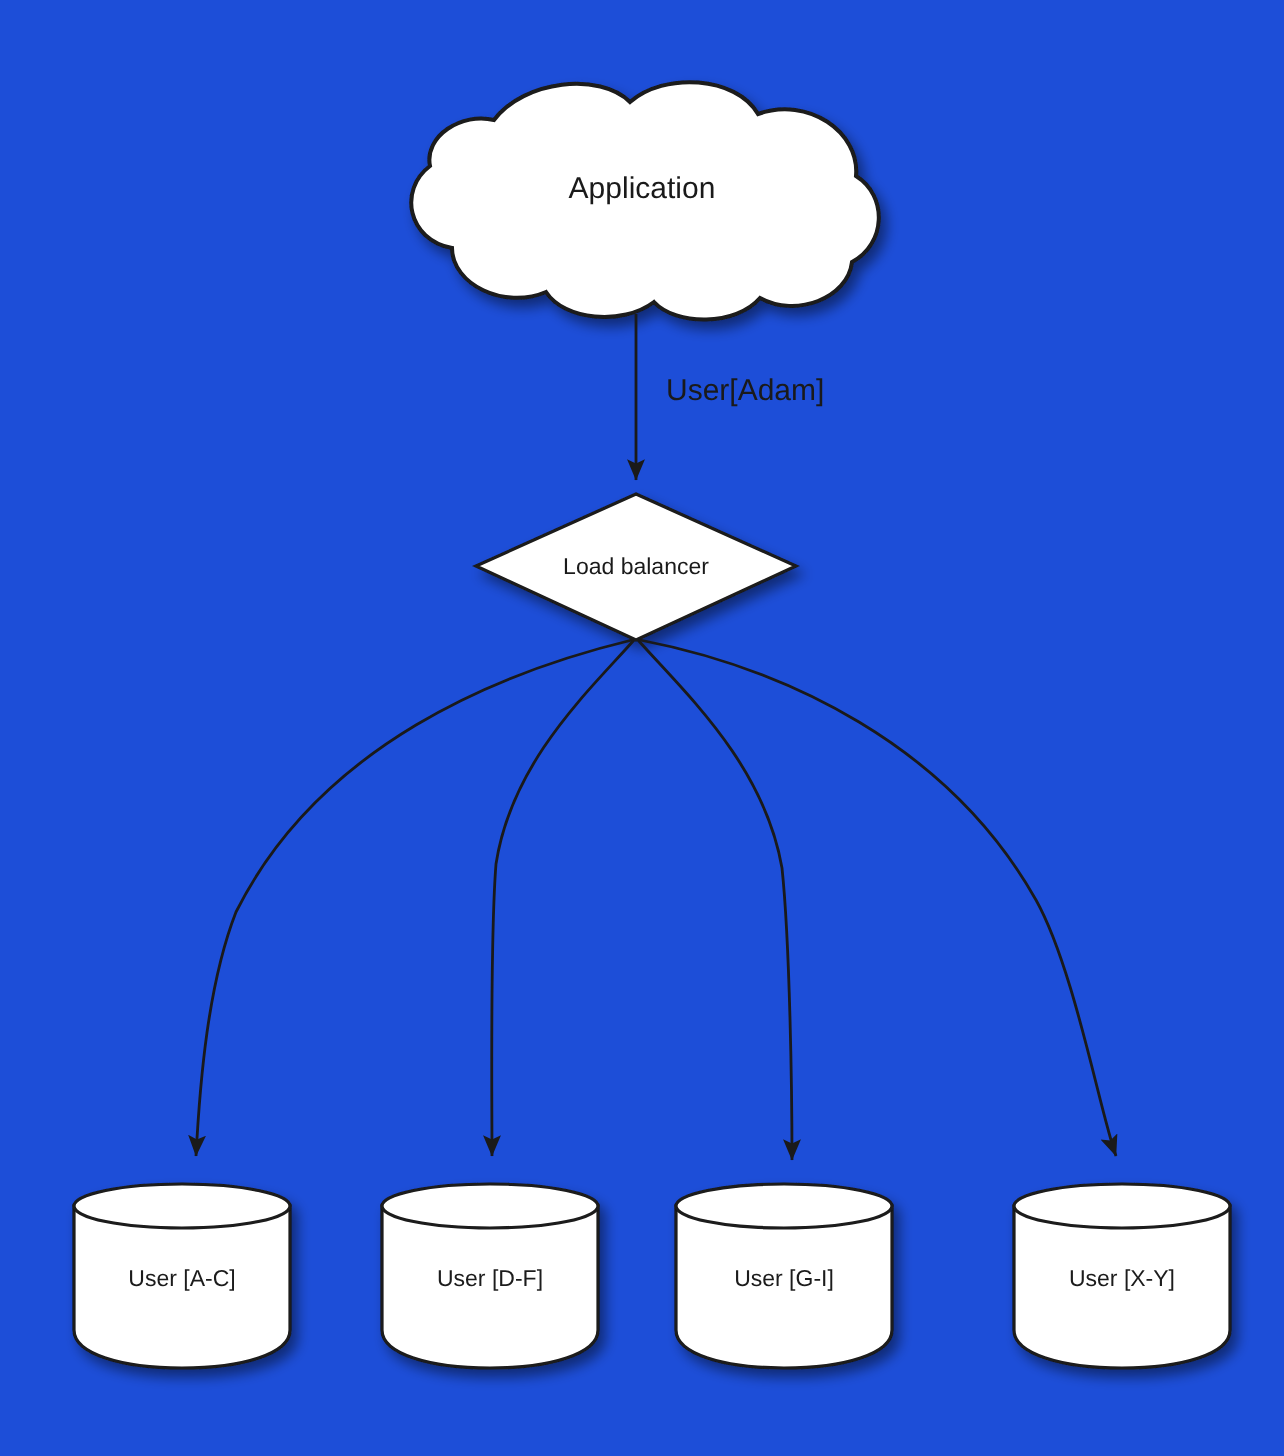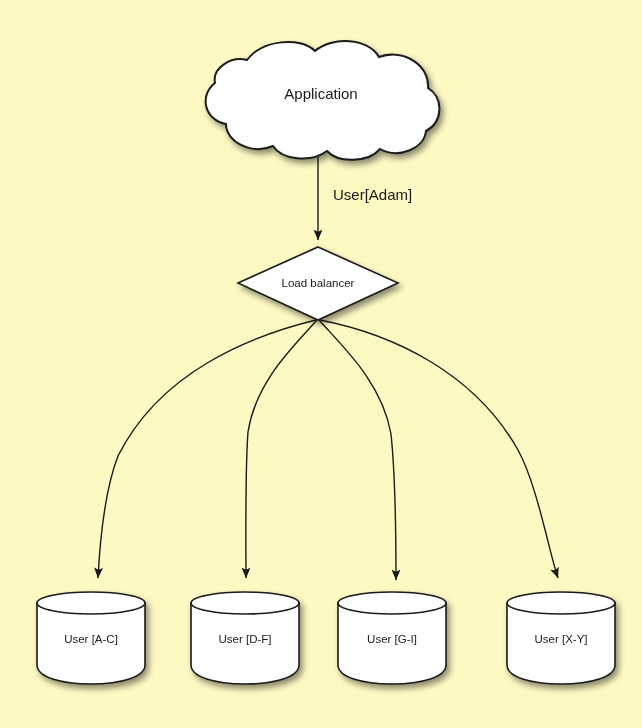--- a/index.html
+++ b/index.html
@@ -18,7 +18,7 @@
     position: relative;
     width: 642px;
     height: 728px;
-    background: #fef9c3;
+    background: #1d4ed8;
   }
   #diagram-svg {
     position: absolute;

